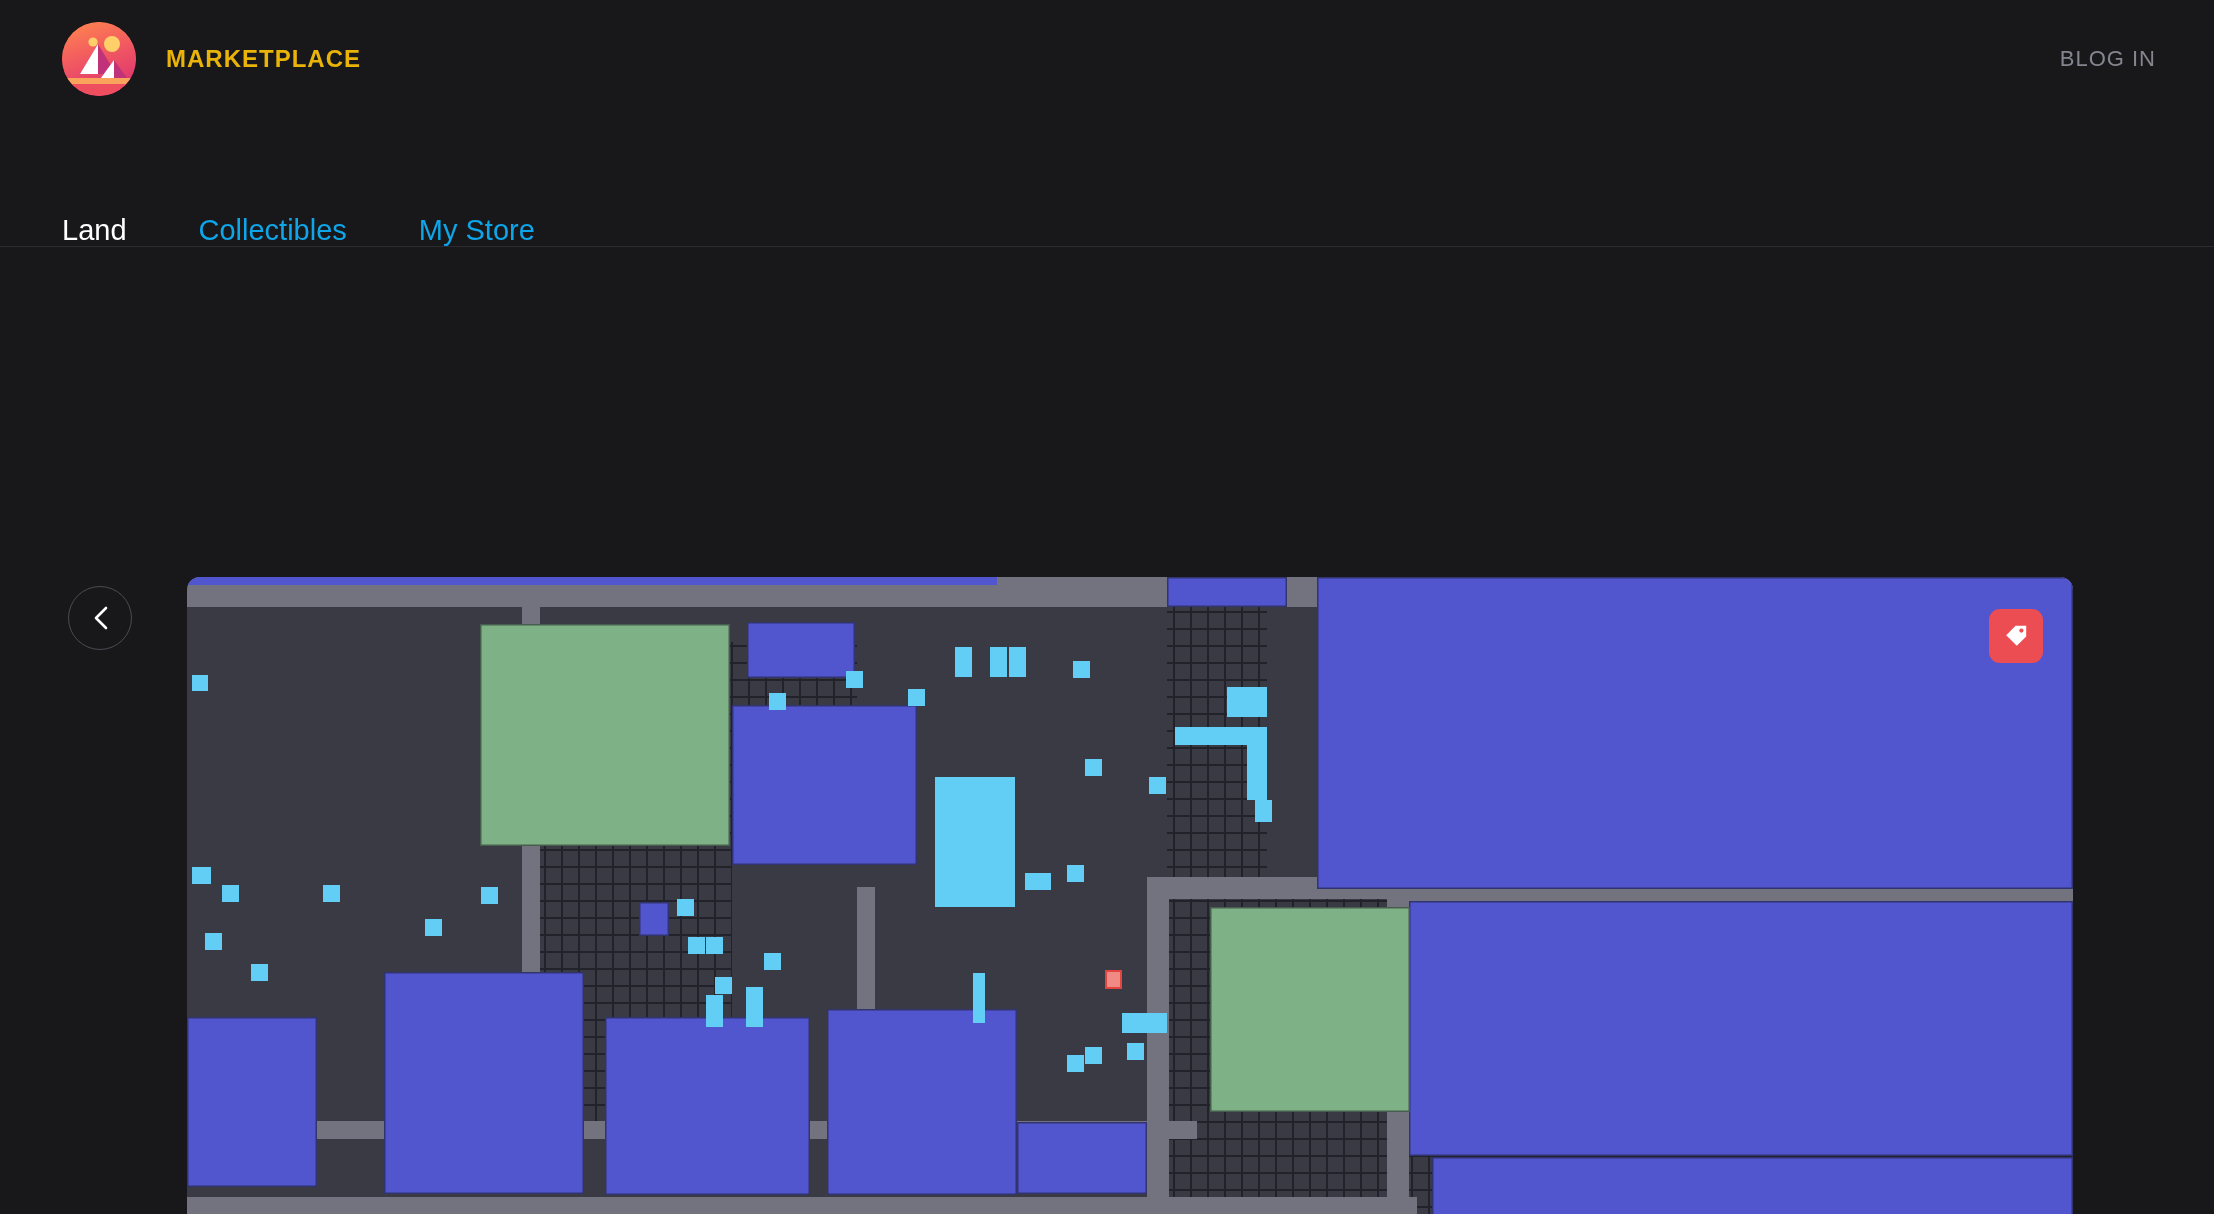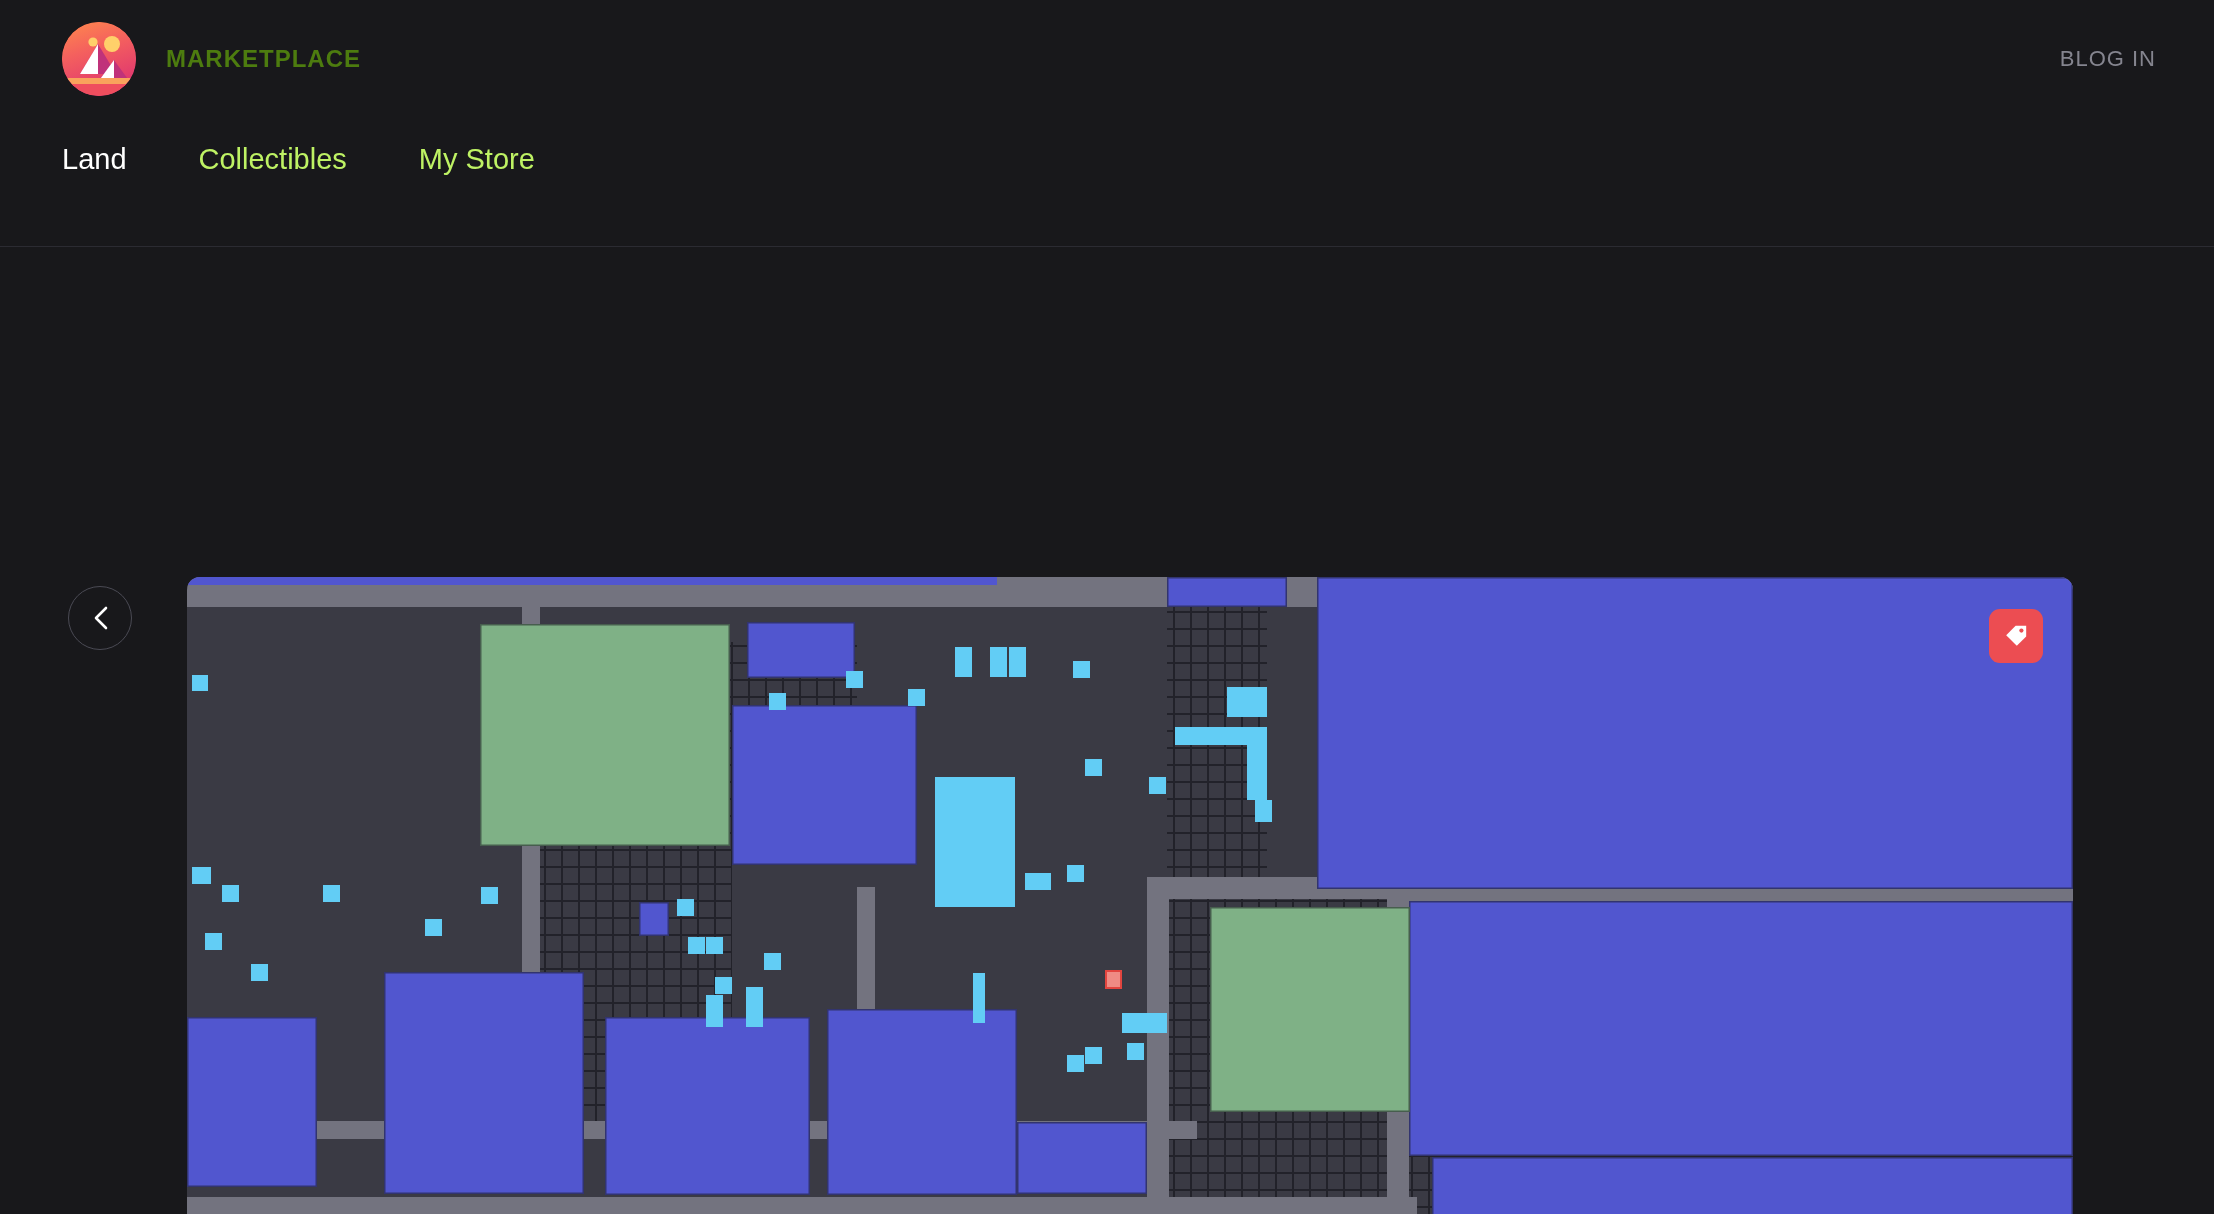--- a/index.html
+++ b/index.html
@@ -43,7 +43,7 @@
 
   .brand-title {
     margin-left: 30px;
-    color: #4d7c0f;
+    color: #eab308;
     font-size: 24px;
     font-weight: bold;
     letter-spacing: 1.0px;

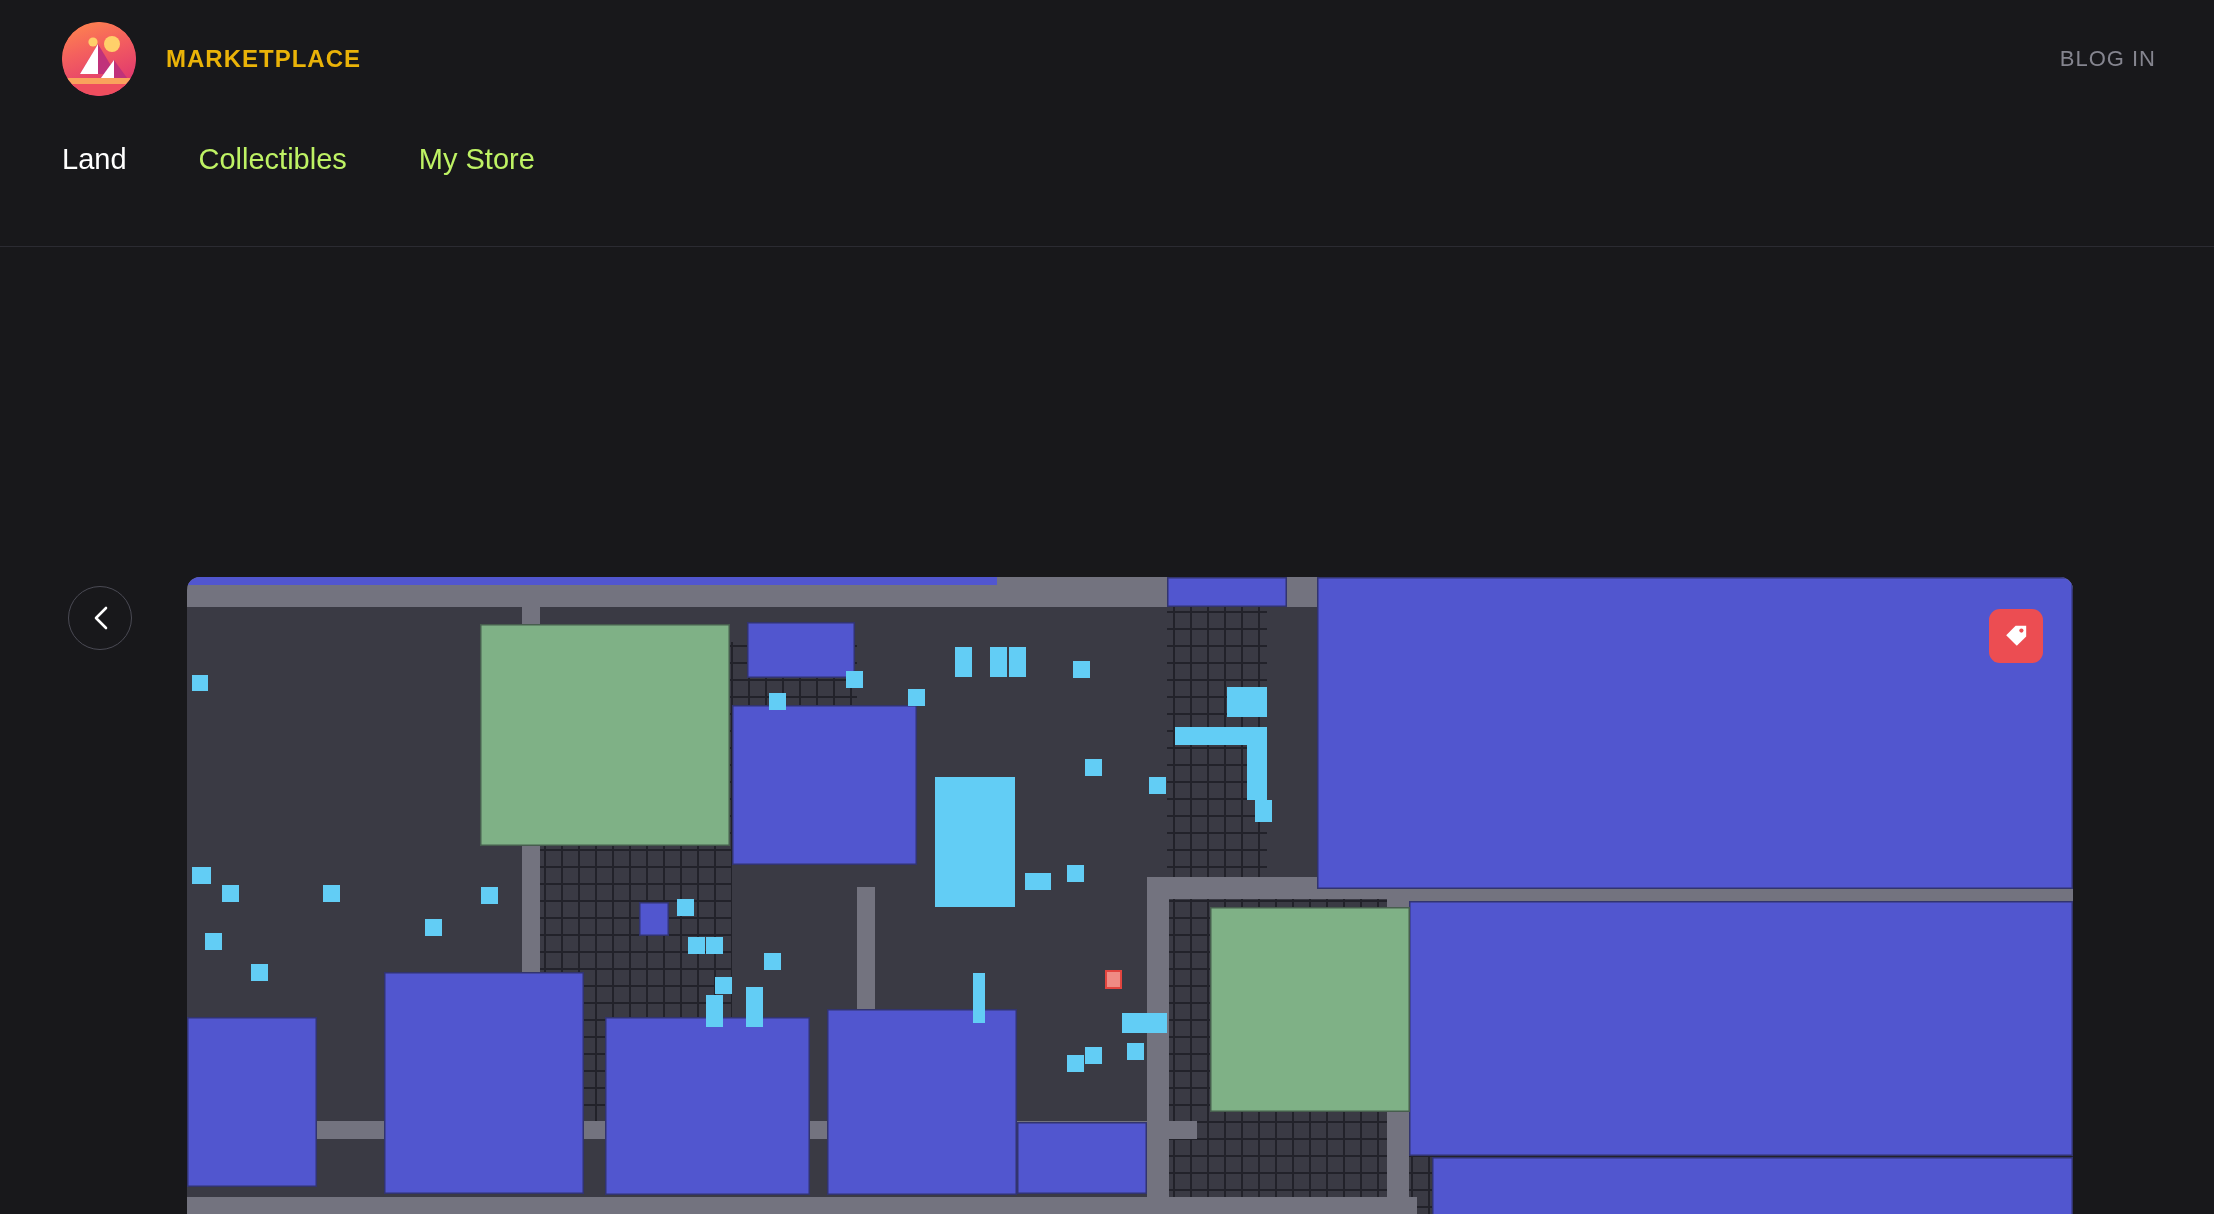--- a/index.html
+++ b/index.html
@@ -80,7 +80,7 @@
     position: relative;
     height: 129px;
     display: flex;
-    align-items: flex-start;
+    align-items: flex-end;
     padding: 26px 0 0 62px;
     background: #18181b;
   }

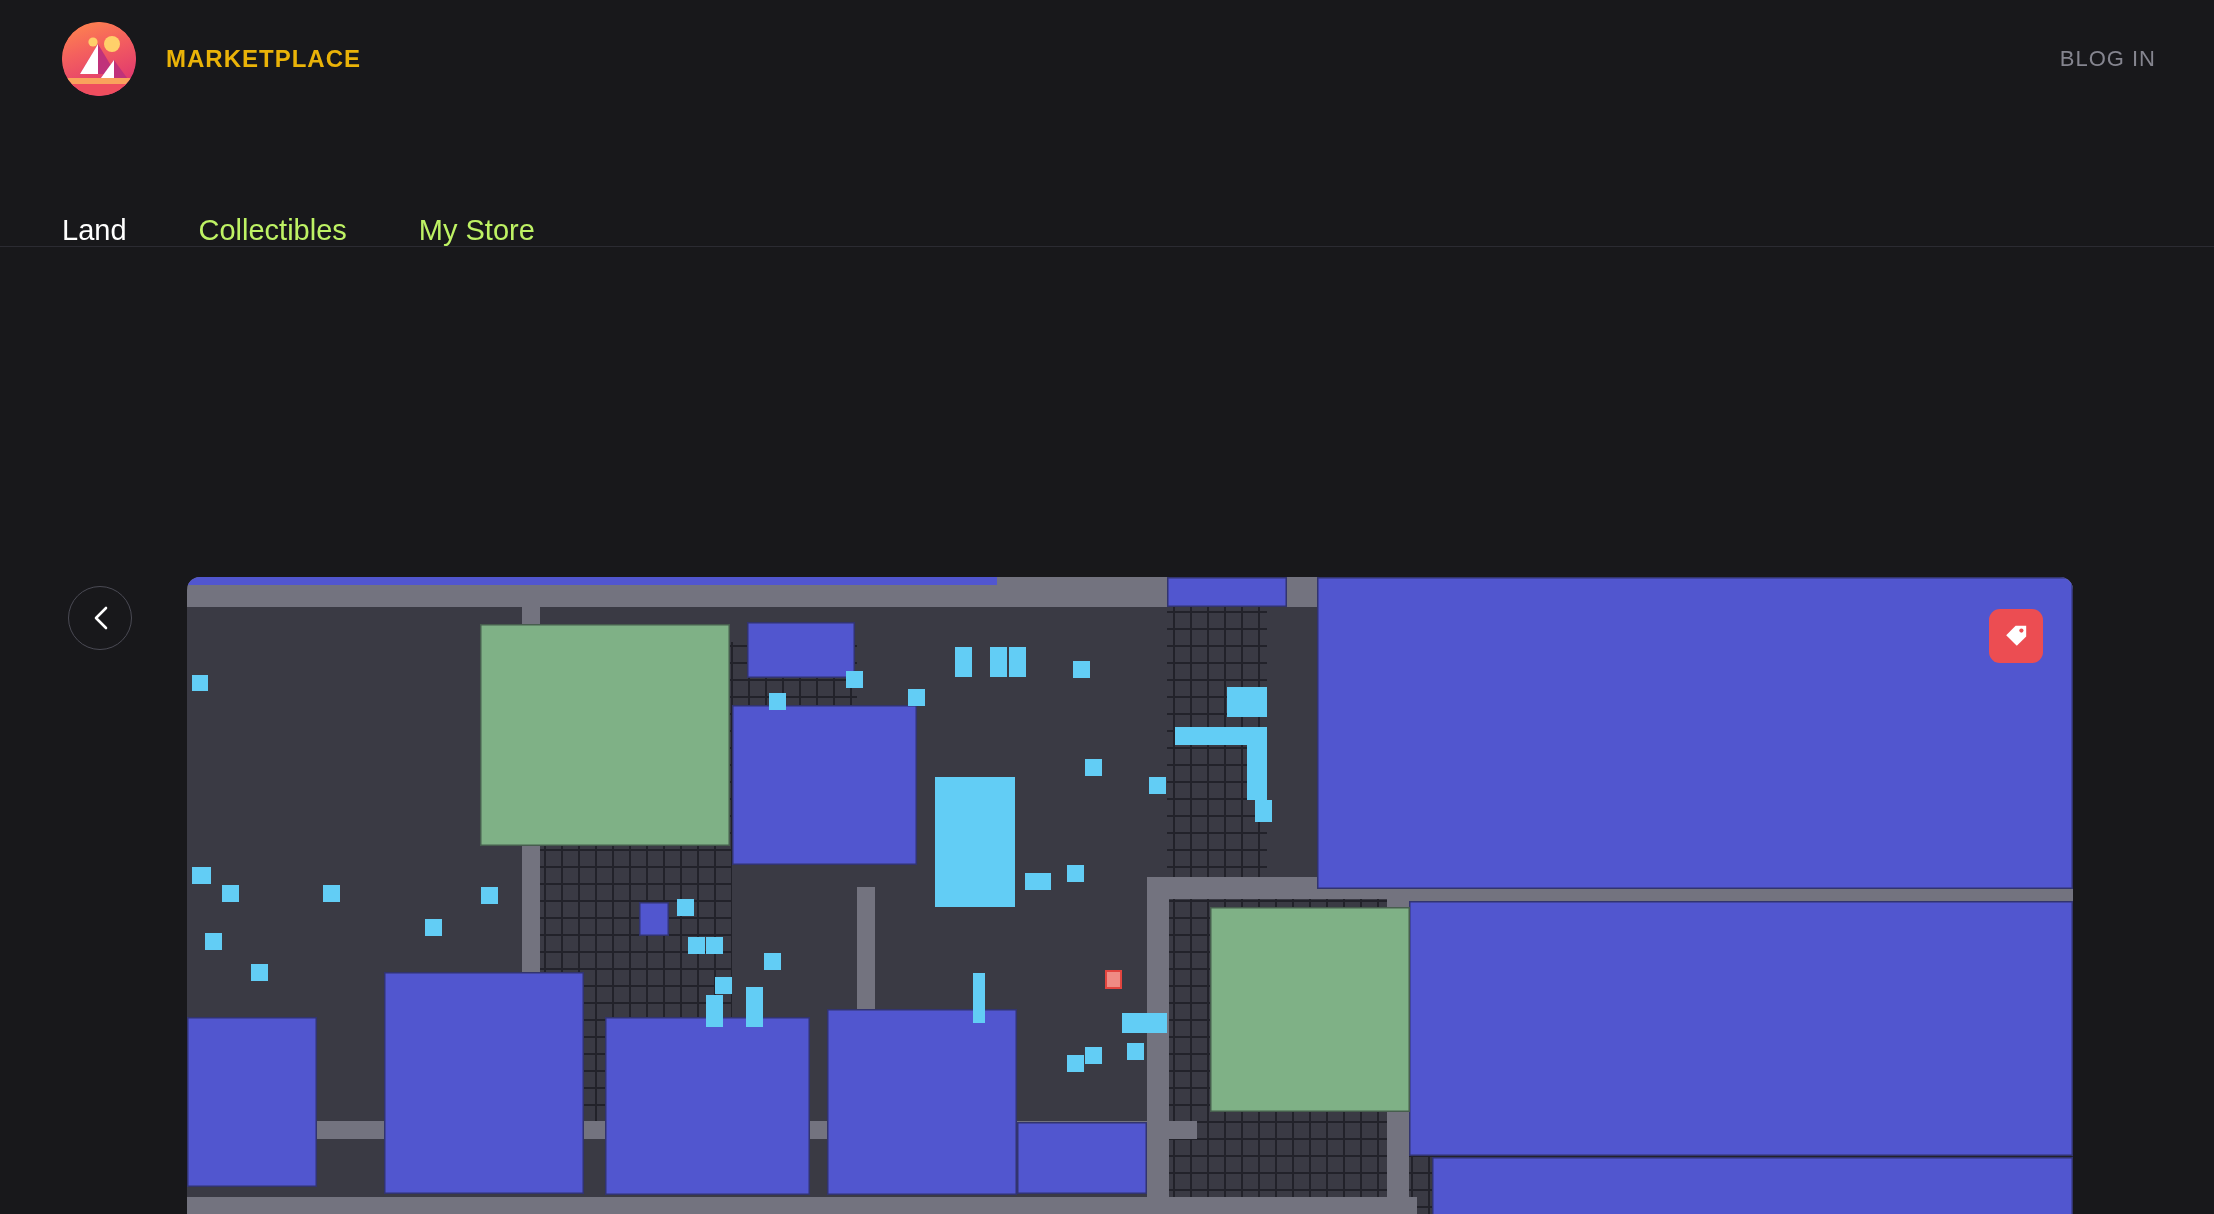--- a/index.html
+++ b/index.html
@@ -92,7 +92,7 @@
     background: #2b2b32;
   }
   .subnav-item {
-    color: #bef264;
+    color: #0ea5e9;
     font-size: 29px;
     padding: 0 38px 0 0;
     margin-right: 34px;

